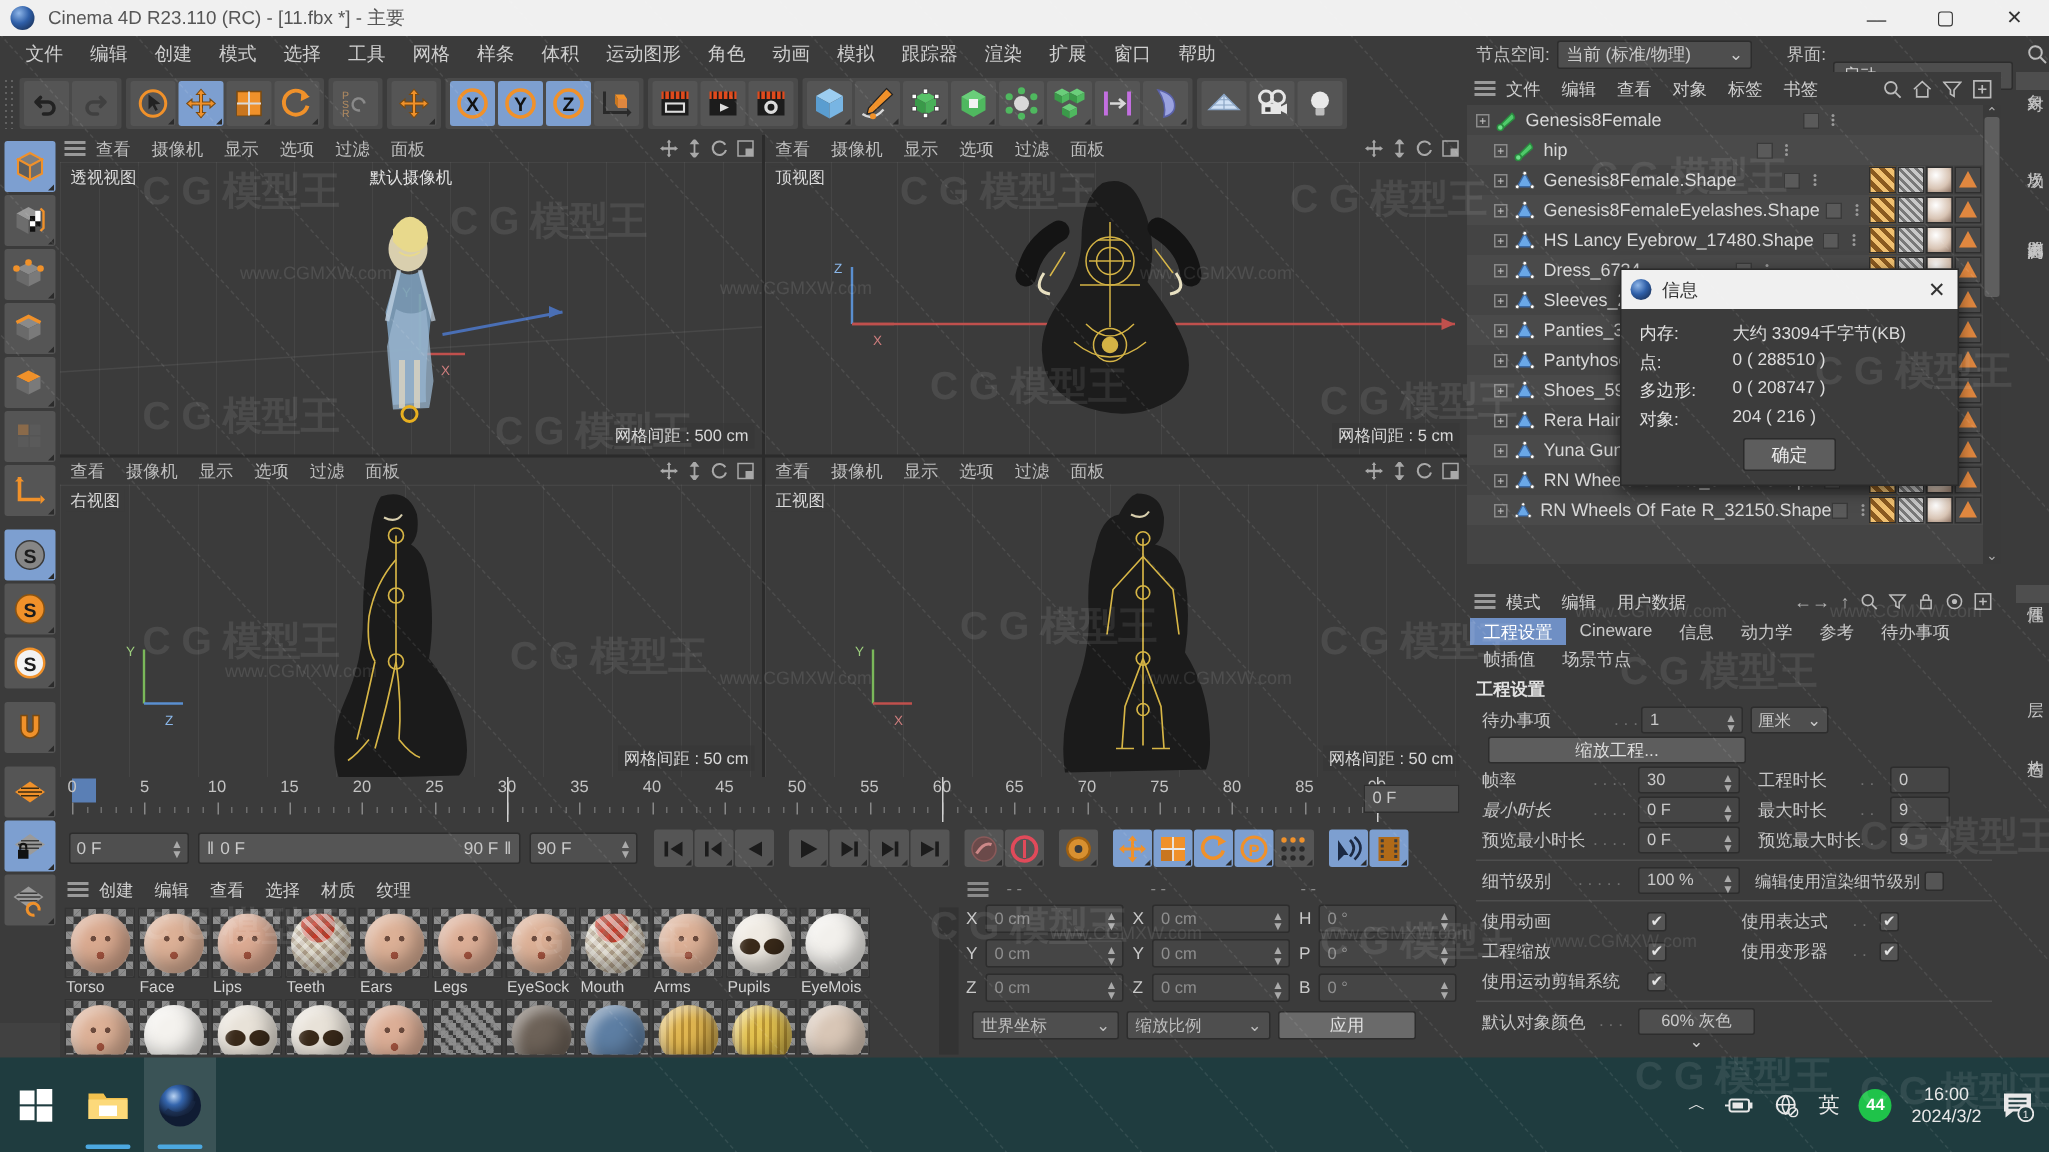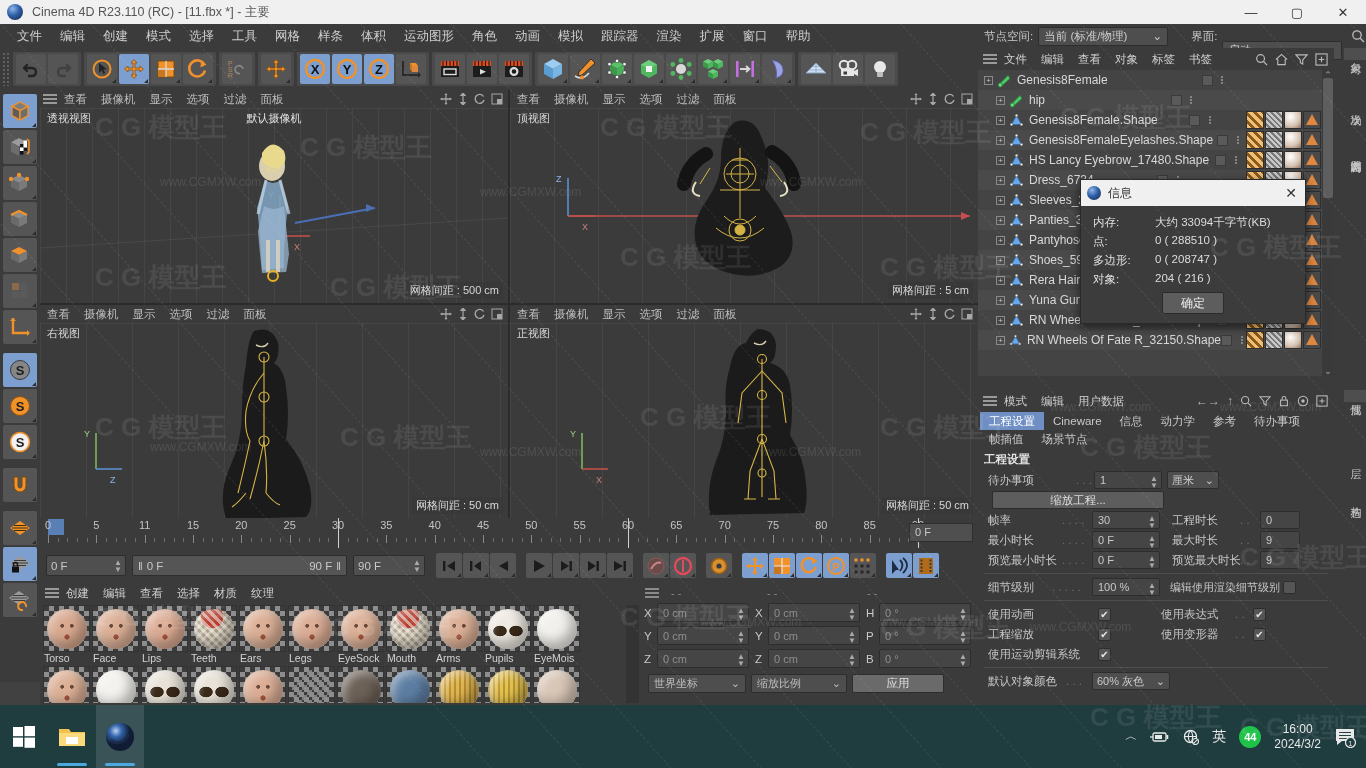--- a/index.html
+++ b/index.html
@@ -762,7 +762,7 @@
         <div class="tltick tltickmaj" style="left: 0px; top: 17px;"></div>
         <div class="tlticklabel" style="left: 48.3333px;">5</div>
         <div class="tltick tltickmaj" style="left: 48.3333px; top: 17px;"></div>
-        <div class="tlticklabel" style="left: 96.6667px;">11</div>
+        <div class="tlticklabel" style="left: 96.6667px;">10</div>
         <div class="tltick tltickmaj" style="left: 96.6667px; top: 17px;"></div>
         <div class="tlticklabel" style="left: 145px;">15</div>
         <div class="tltick tltickmaj" style="left: 145px; top: 17px;"></div>

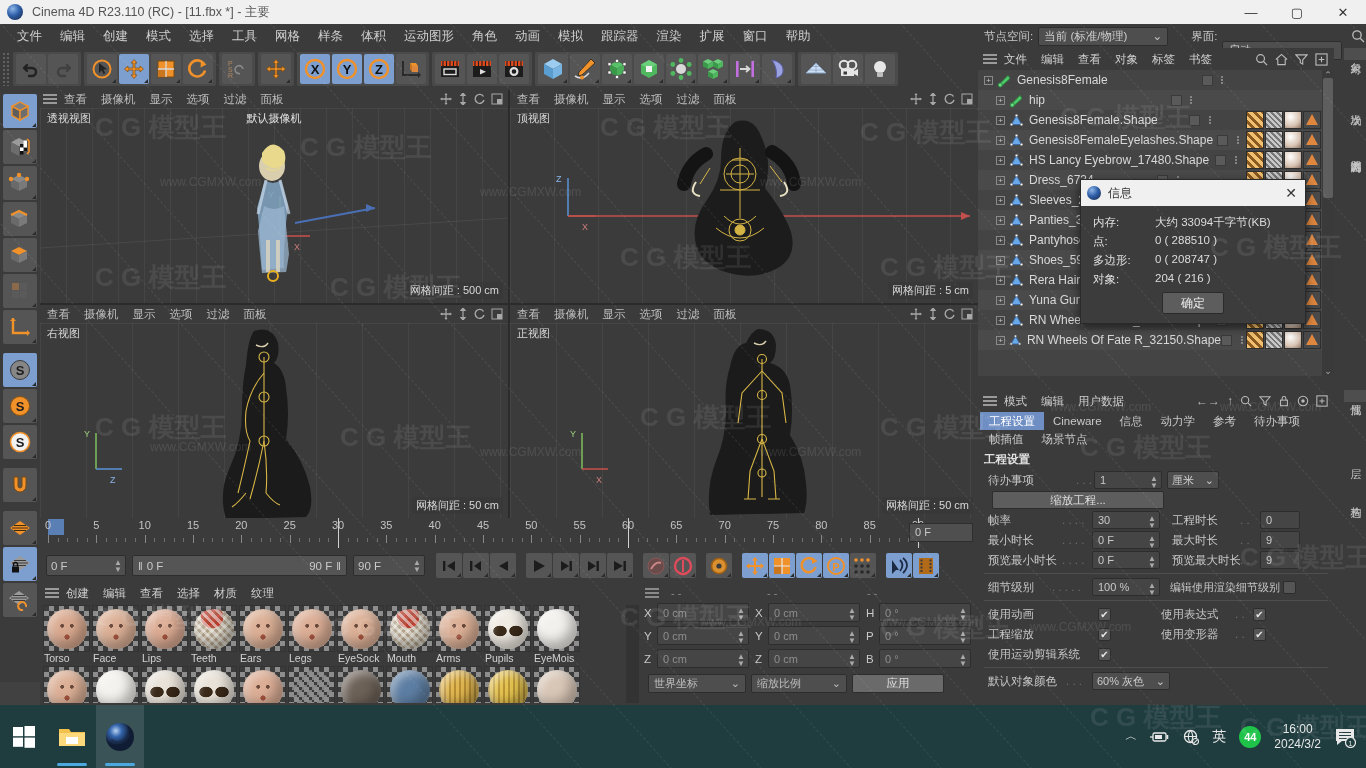--- a/index.html
+++ b/index.html
@@ -1803,7 +1803,7 @@
             </div>
           </div>
           <div class="prow">
-            <span class="plabel" style="width:74px;">最小时长</span>
+            <span class="plabel" style="width:74px;font-style:italic;">最小时长</span>
             <span style="color:#6f6f6f;flex:none;width:30px;">. . . .</span>
             <div class="pfield" style="width:68px;">
               <span>0 F</span>

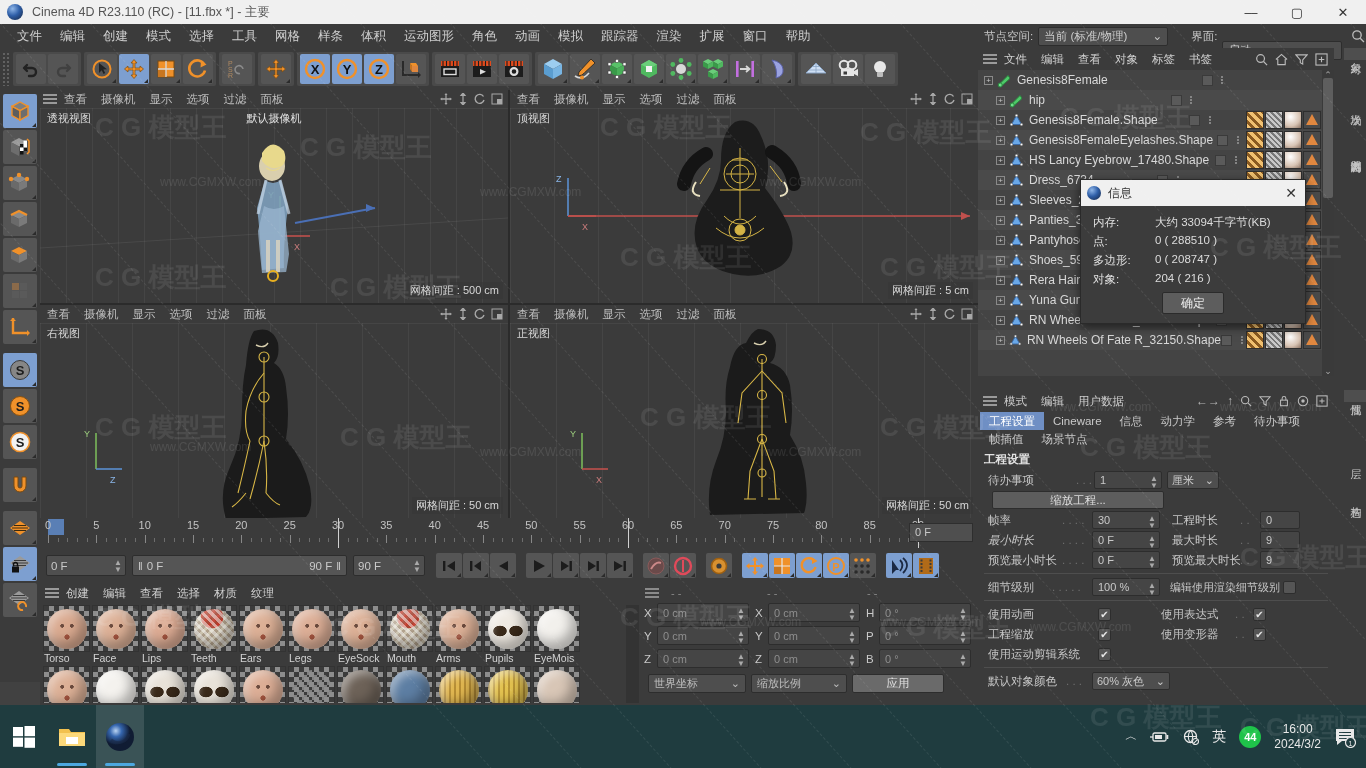--- a/index.html
+++ b/index.html
@@ -1874,7 +1874,7 @@
       <div class="prow">
         <span class="plabel" style="width:78px;">默认对象颜色</span>
         <span style="color:#6f6f6f;flex:none;width:26px;">. . .</span>
-        <div class="pdd" style="width:78px;">
+        <div class="pdd" style="width:78px;flex-direction:column;">
           <span>60% 灰色</span>
           <span>⌄</span>
         </div>

